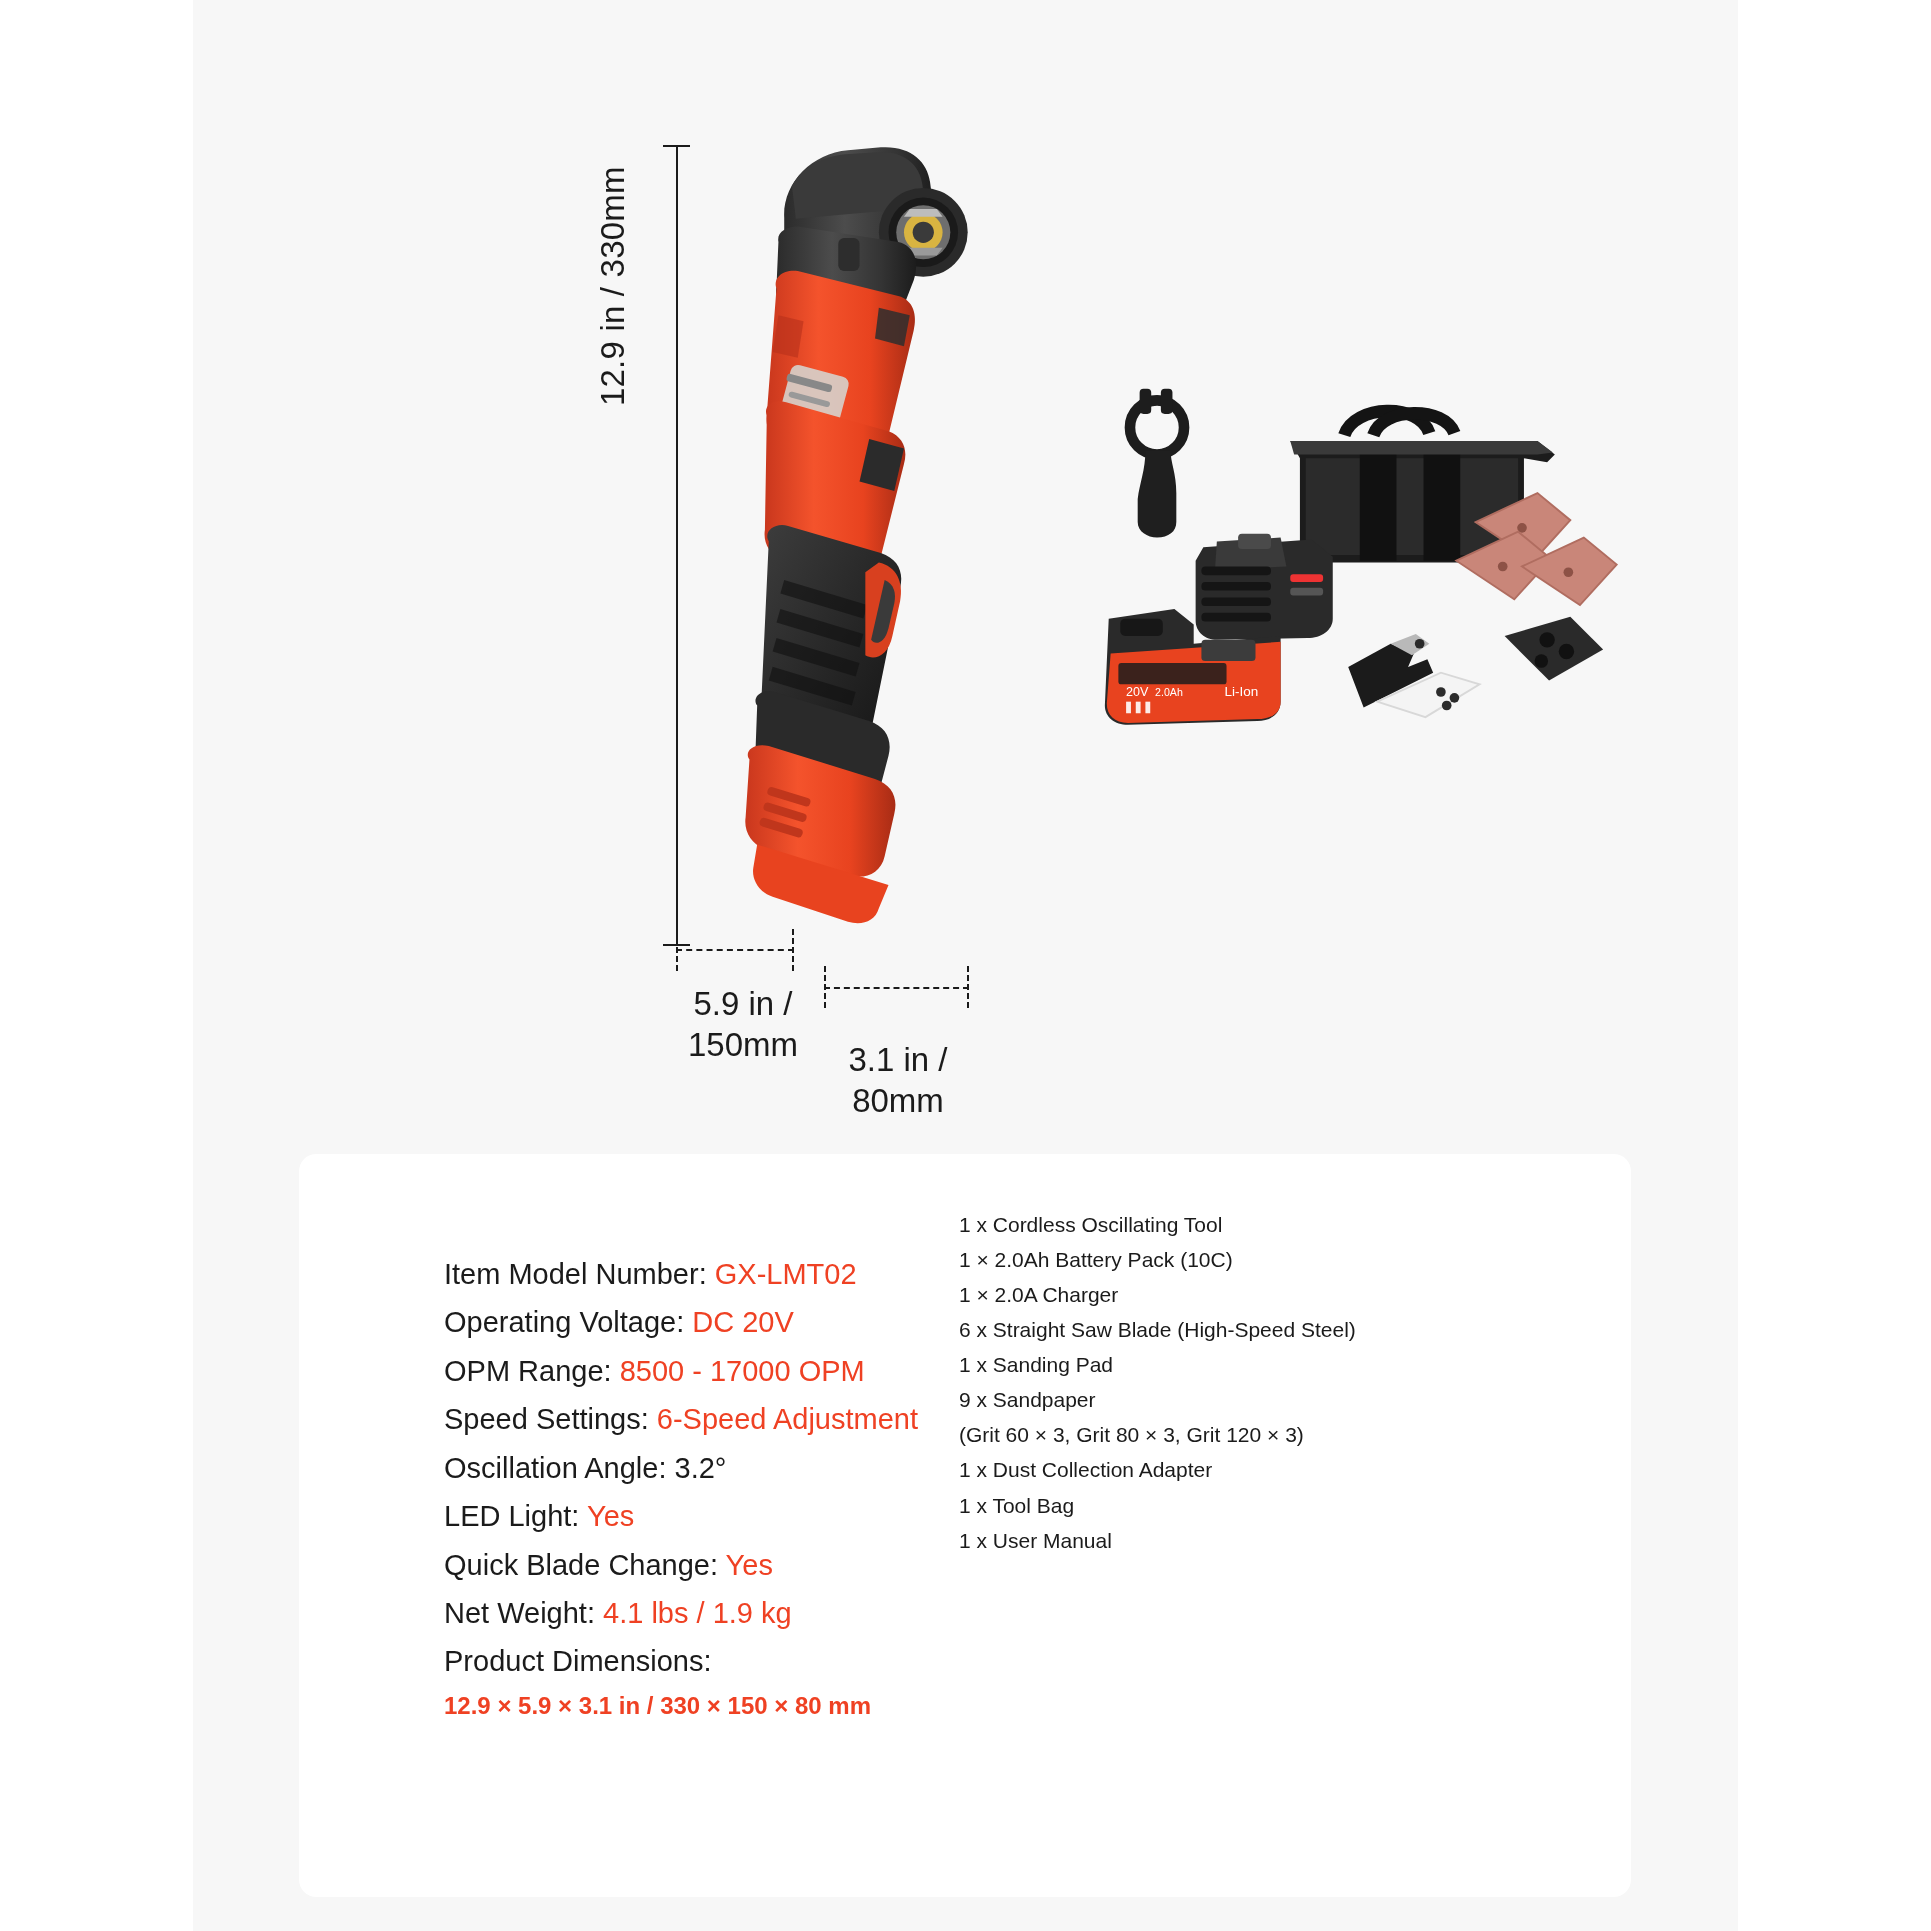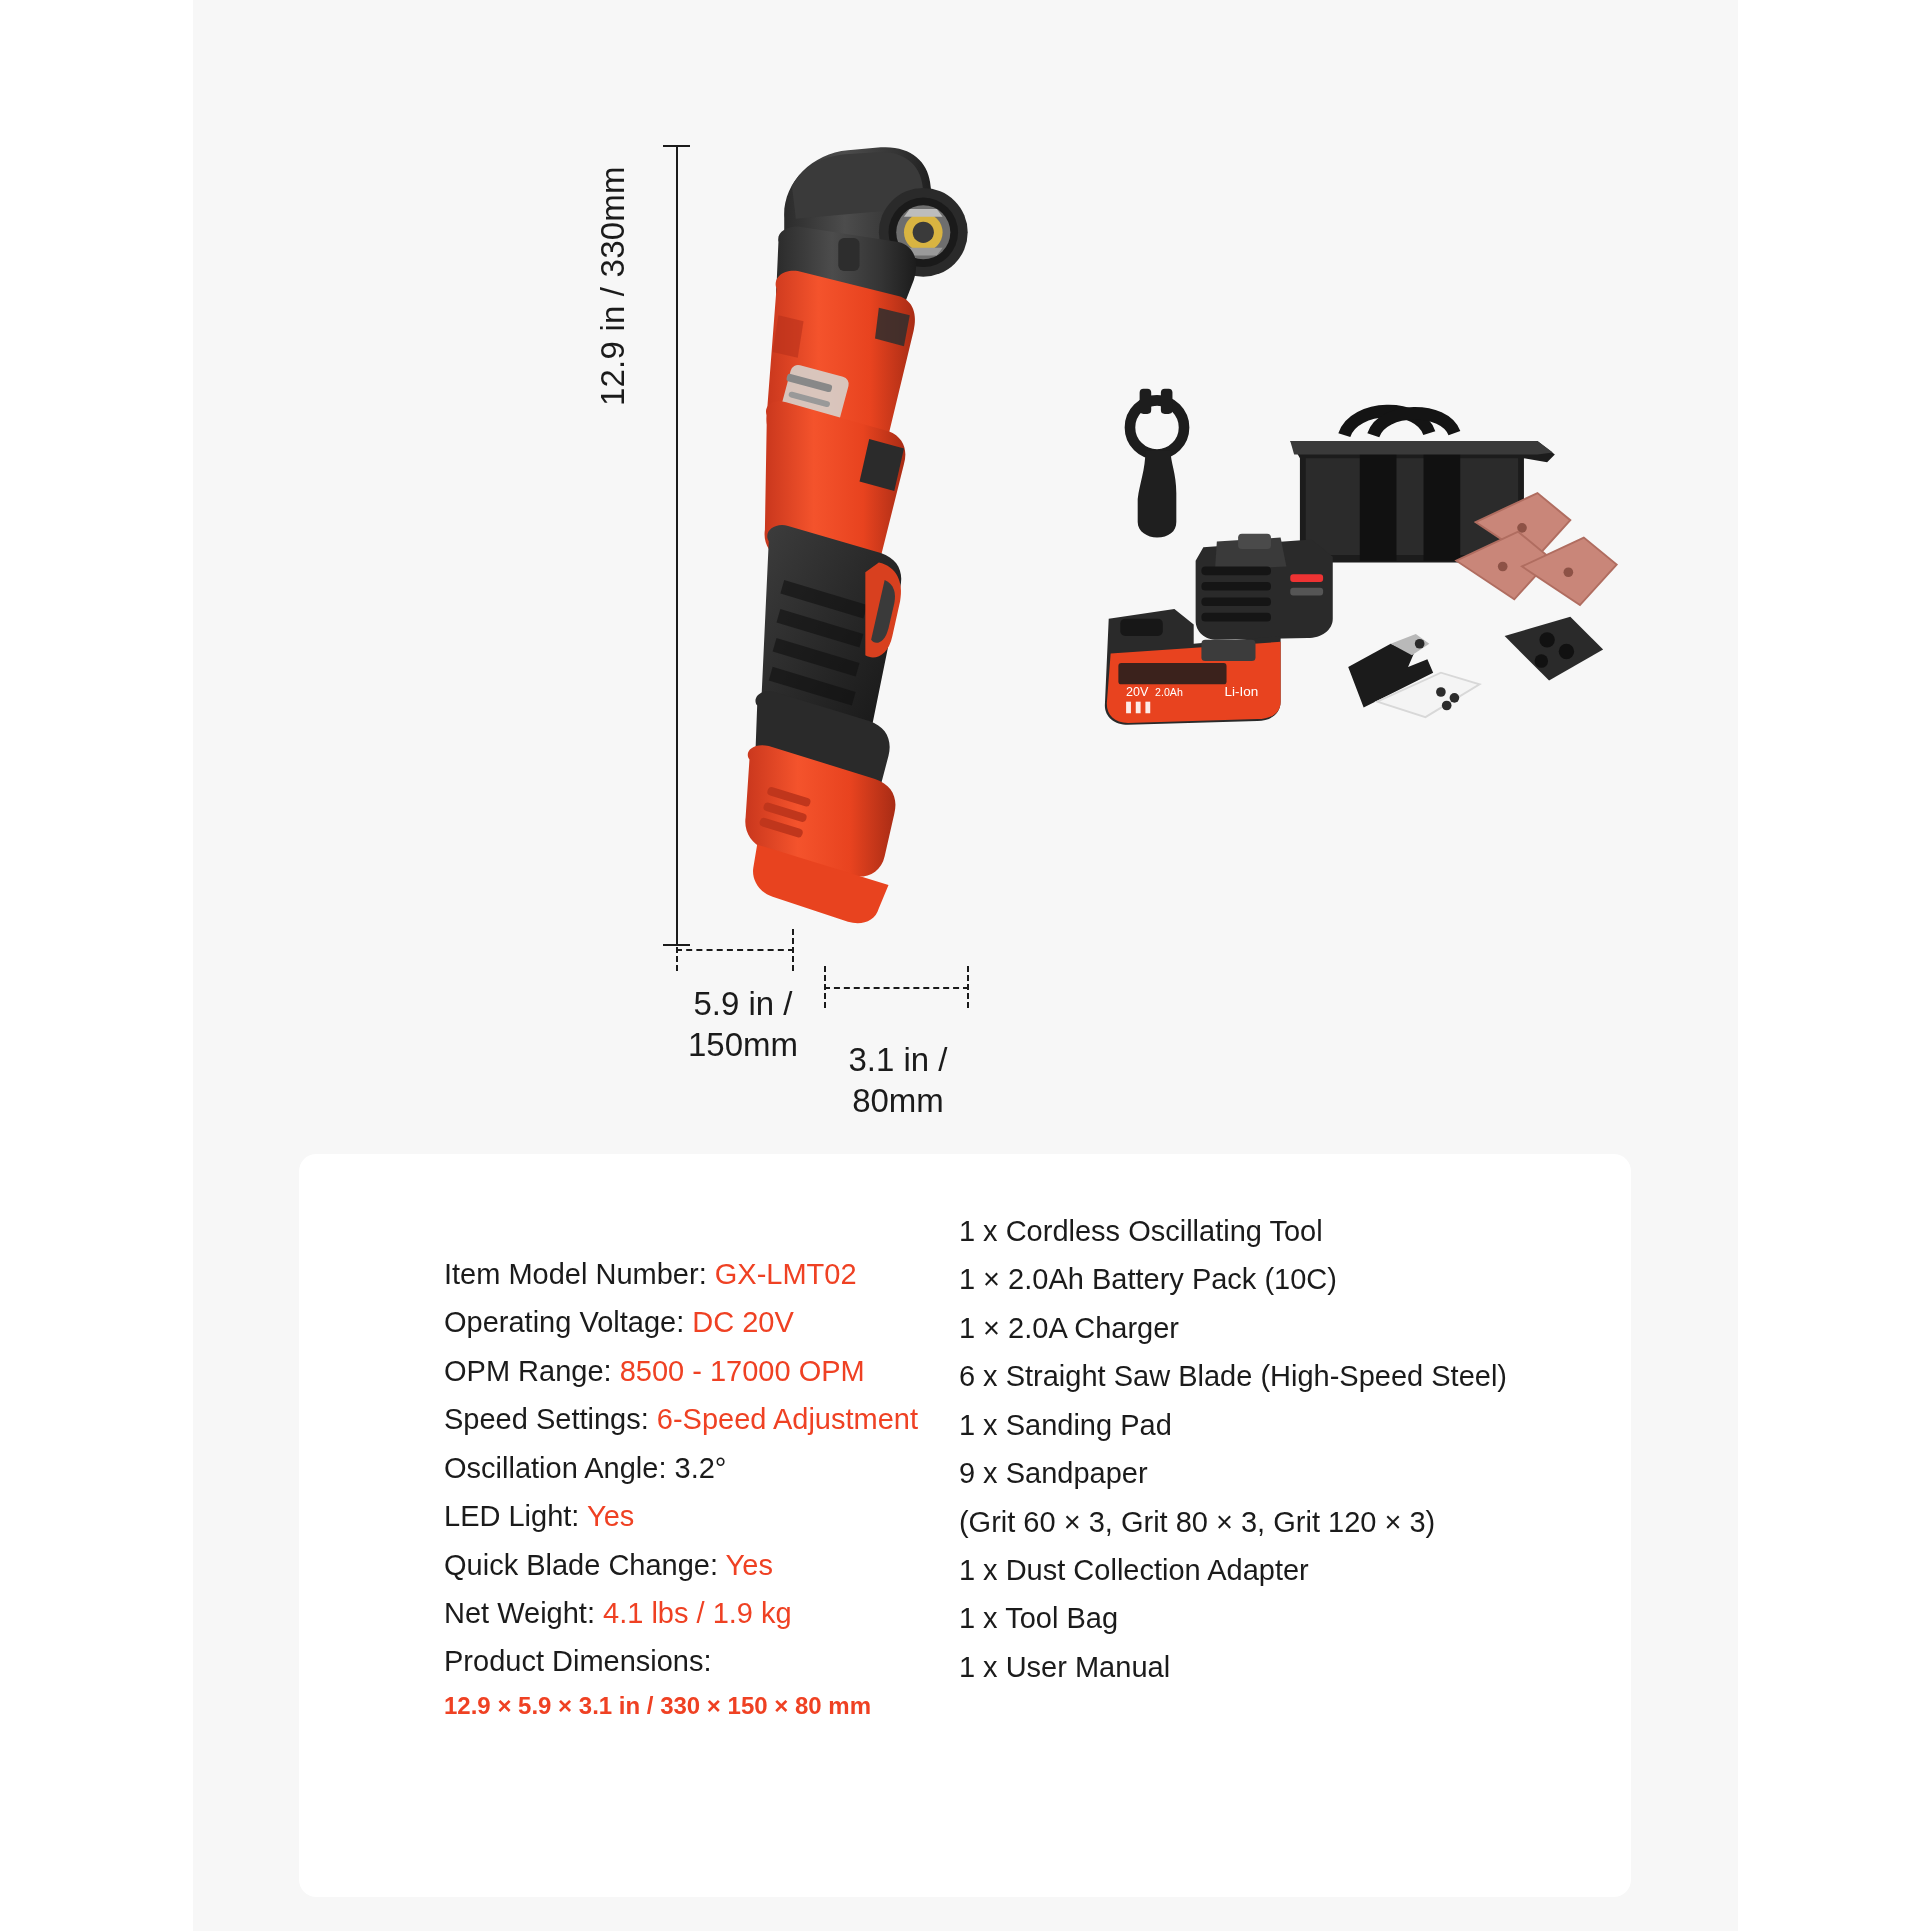--- a/index.html
+++ b/index.html
@@ -119,7 +119,7 @@
     line-height: 1.67;
   }
   .pkg-item {
-    font-size: 29px;
+    font-size: 21px;
     color: #1b1b1b;
     line-height: 1.67;
     white-space: nowrap;

